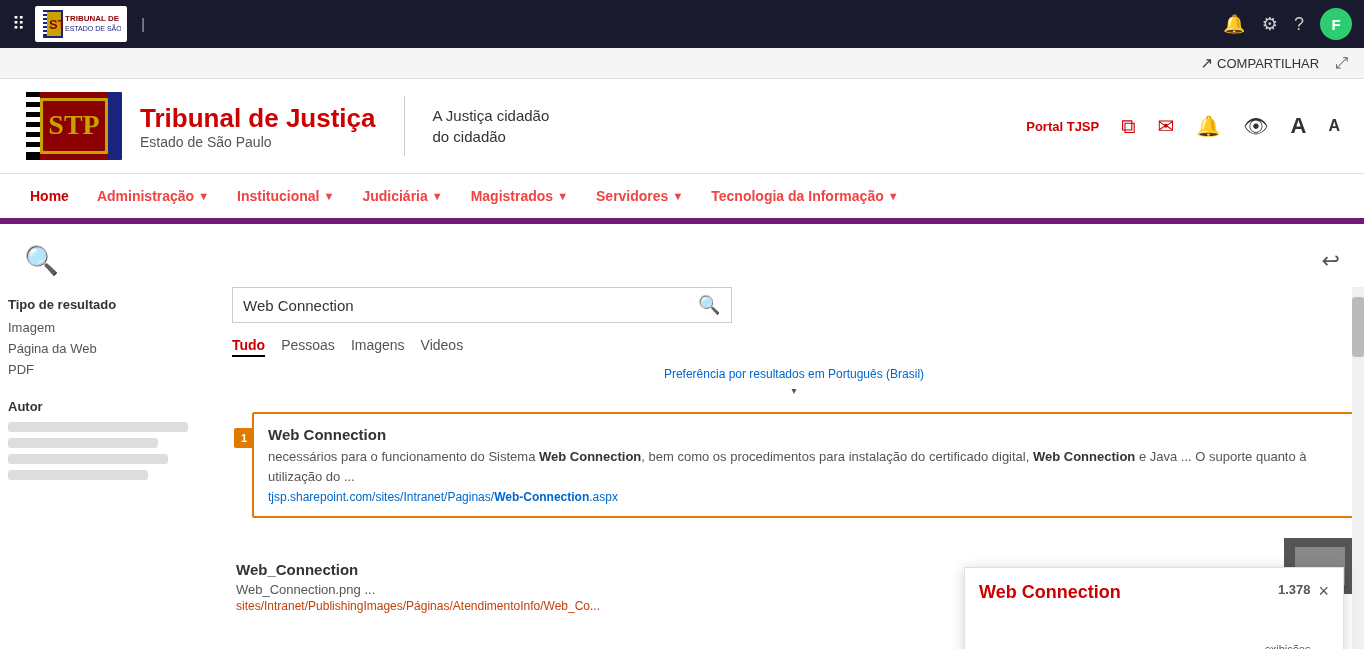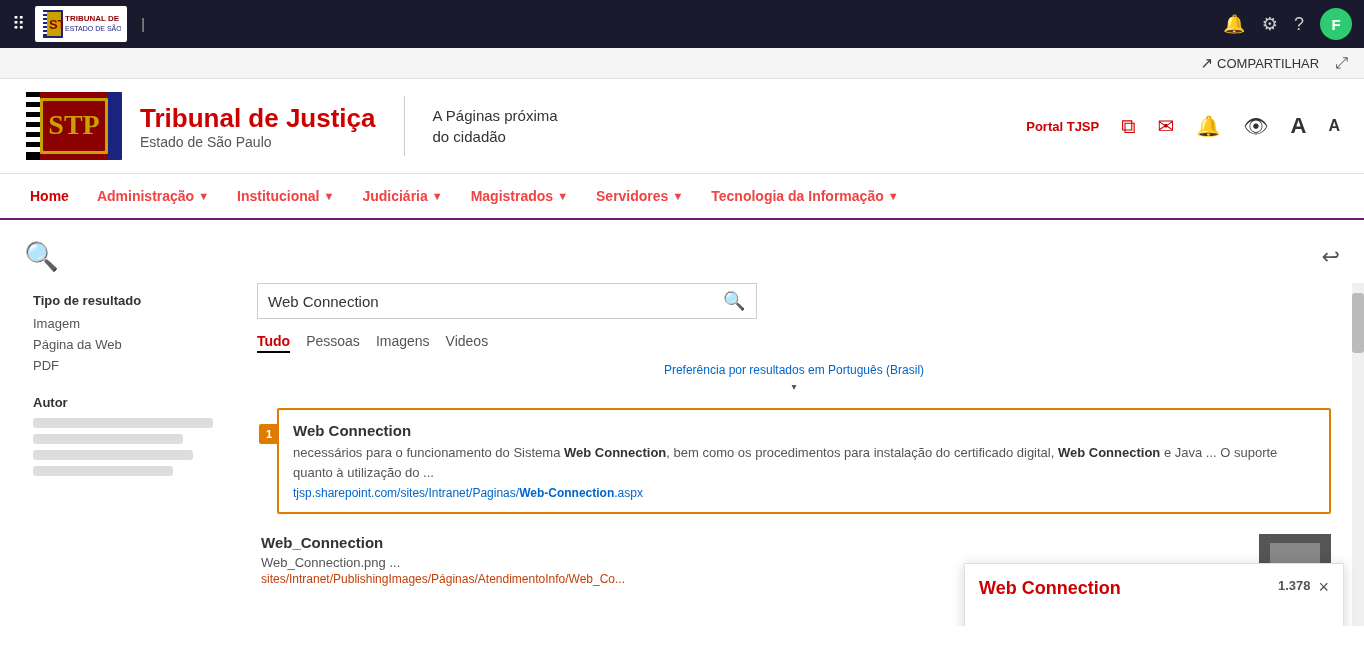--- a/index.html
+++ b/index.html
@@ -251,7 +251,7 @@
     </div>
     <div class="portal-divider"></div>
     <div class="portal-tagline">
-      <span>A Páginas próxima</span><br>
+      <span>A Justiça cidadão</span><br>
       <span>do cidadão</span>
     </div>
   </div>

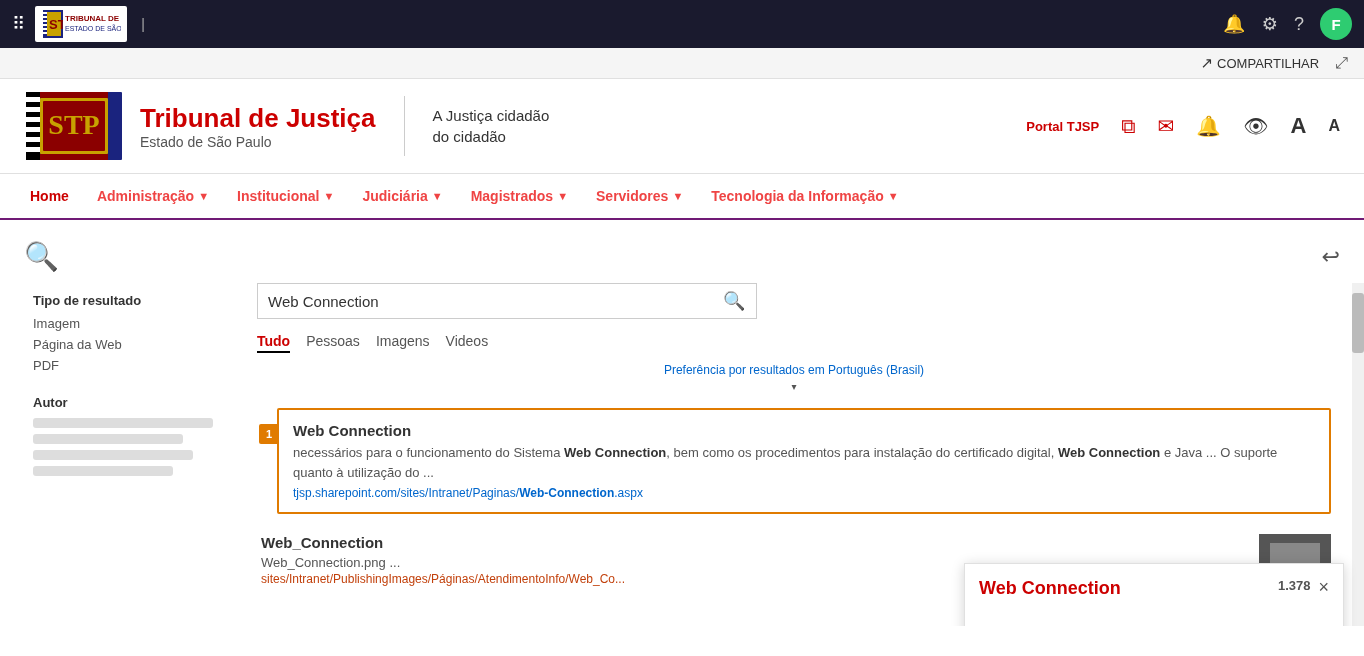--- a/index.html
+++ b/index.html
@@ -63,7 +63,7 @@
 
     
     .main-nav {
-      background: #fff; border-bottom: 2px solid #701a75;
+      background: #fff; border-bottom: 6px solid #701a75;
       display: flex; align-items: center; padding: 0 16px;
     }
     .nav-item {

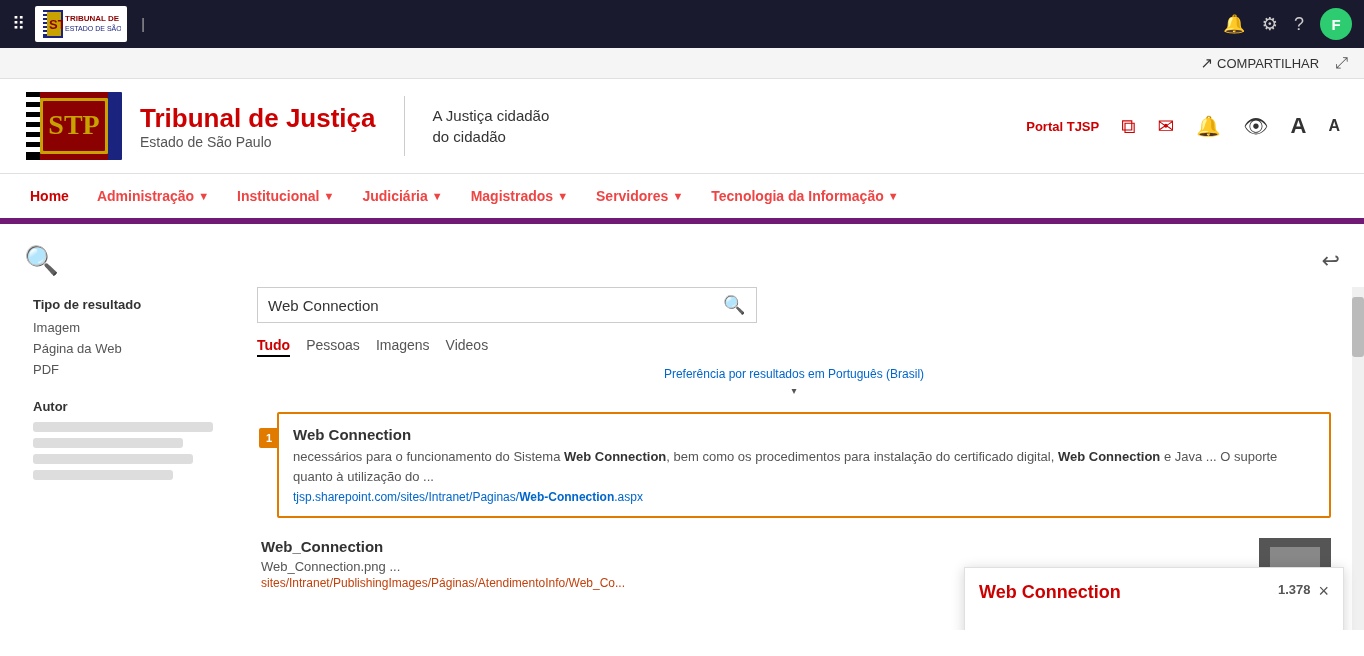--- a/index.html
+++ b/index.html
@@ -85,7 +85,7 @@
     .back-icon { font-size: 22px; color: #555; cursor: pointer; }
 
     
-    .main-layout { display: flex; padding: 0 33px 20px; gap: 24px; background: #fff; }
+    .main-layout { display: flex; padding: 0 8px 20px; gap: 24px; background: #fff; }
 
     
     .sidebar { width: 200px; flex-shrink: 0; padding-top: 10px; }

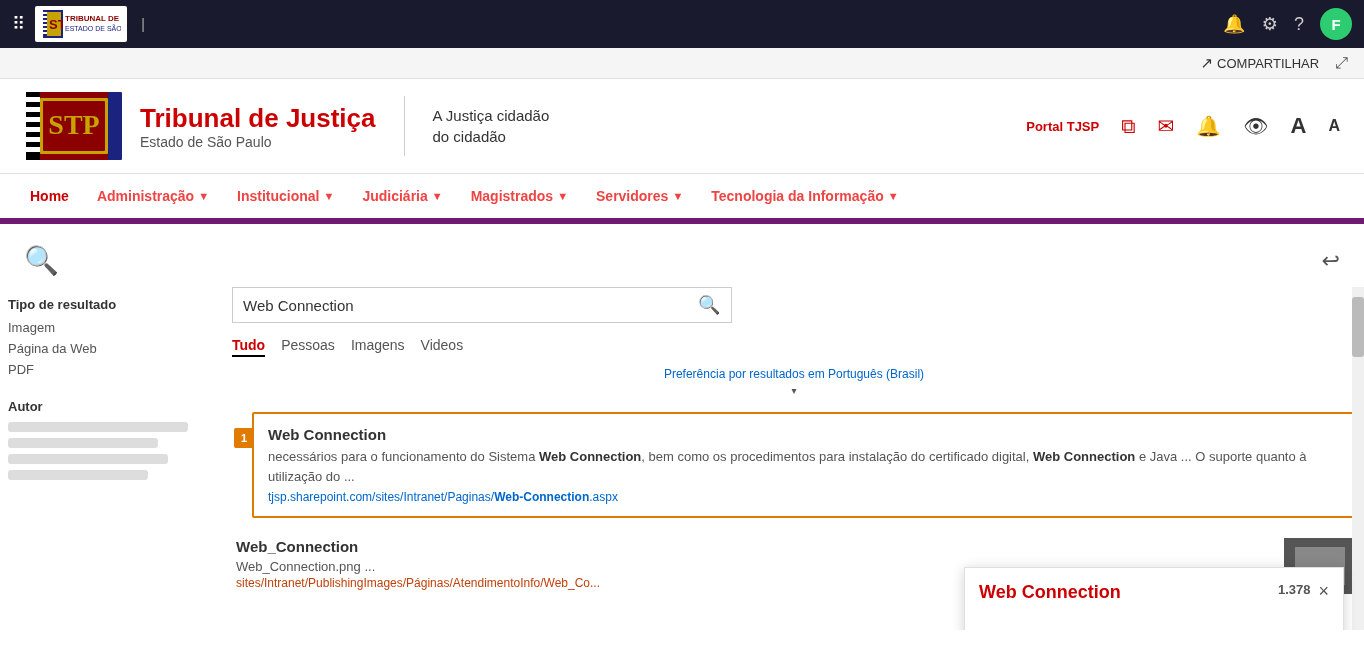--- a/index.html
+++ b/index.html
@@ -140,7 +140,7 @@
     
     .result-item2 { display: flex; gap: 12px; align-items: flex-start; margin-bottom: 16px; padding-left: 4px; }
     .result-item2-text { flex: 1; }
-    .result-item2-title { font-size: 15px; font-weight: 700; color: #333; margin-bottom: 4px; }
+    .result-item2-title { font-size: 15px; font-weight: 700; color: #333; margin-bottom: 4px; margin-top: 23px; }
     .result-item2-subtitle { font-size: 13px; color: #555; margin-bottom: 2px; }
     .result-item2-url { font-size: 12px; color: #c2410c; }
     .result-item2-thumb {

